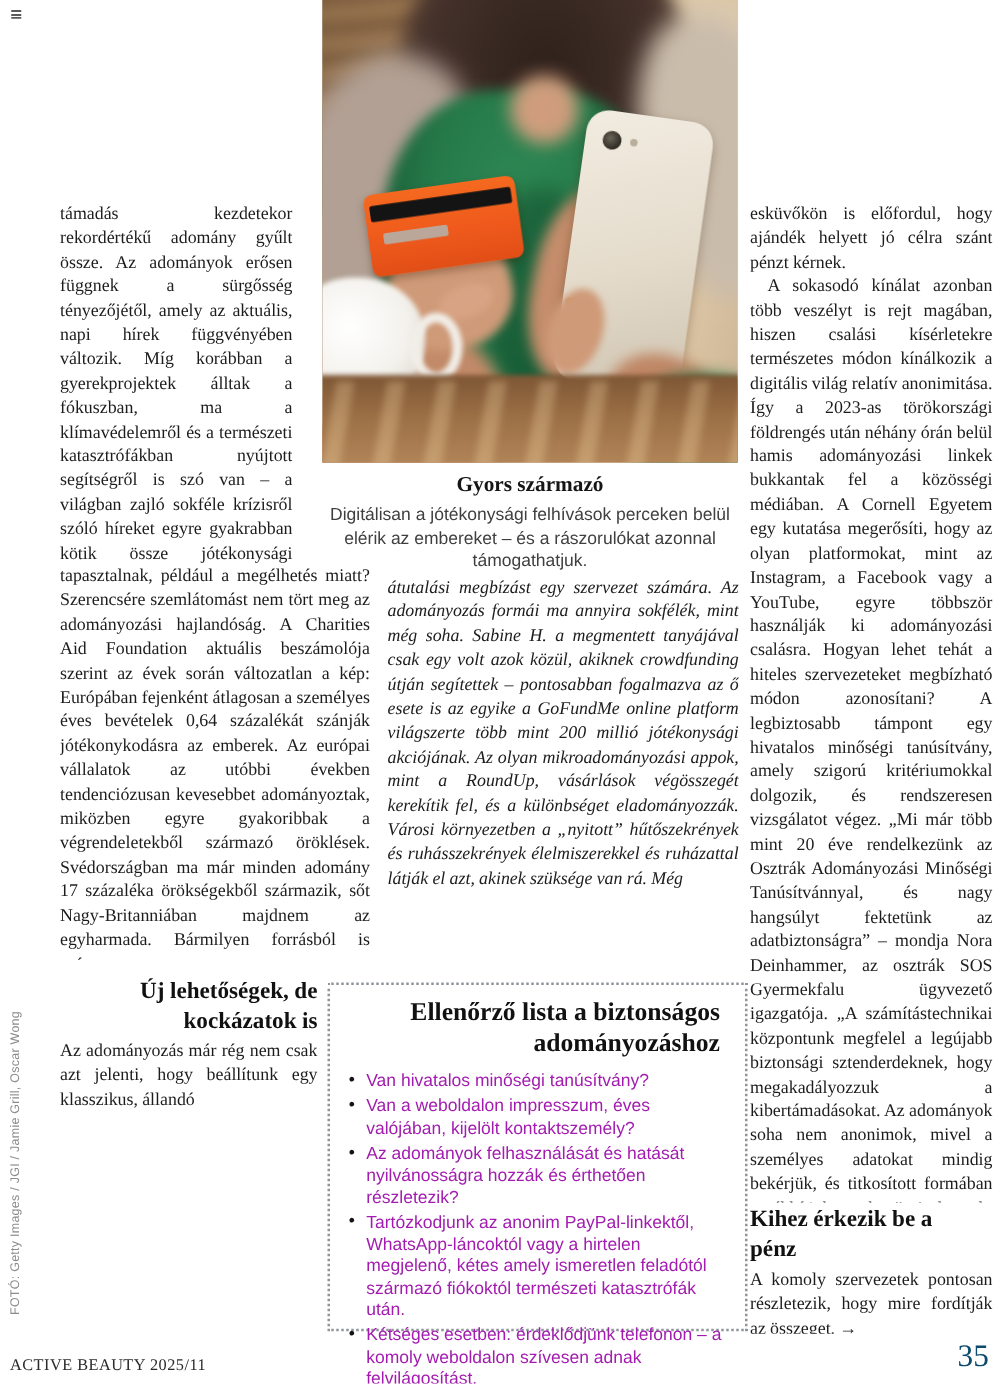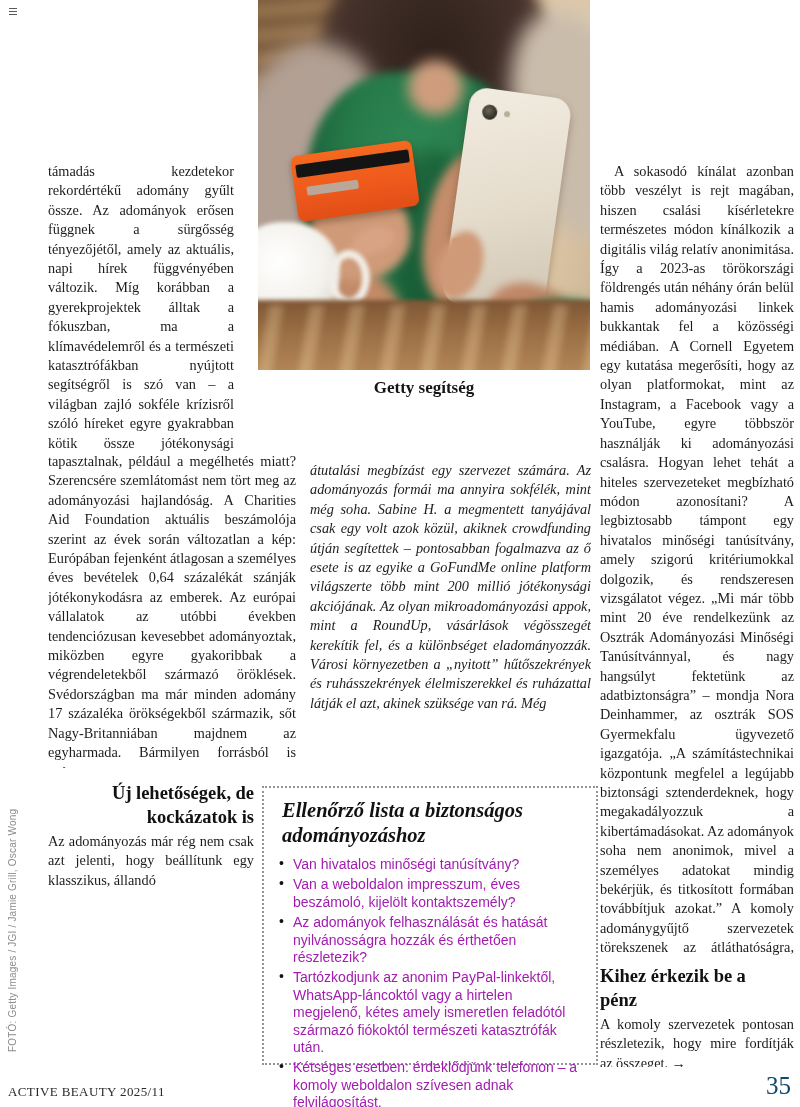--- a/index.html
+++ b/index.html
@@ -179,6 +179,7 @@
   </div>
 
   <div class="abs clip body-text" style="left:600px;top:162px;width:194px;height:800px;">
+    <p>esküvőkön is előfordul, hogy ajándék helyett jó célra szánt pénzt kérnek.</p>
     <p class="indent">A sokasodó kínálat azonban több veszélyt is rejt magában, hiszen csalási kísérletekre természetes módon kínálkozik a digitális világ relatív anonimitása. Így a 2023-as törökországi földrengés után néhány órán belül hamis adományozási linkek bukkantak fel a közösségi médiában. A Cornell Egyetem egy kutatása megerősíti, hogy az olyan platformokat, mint az Instagram, a Facebook vagy a YouTube, egyre többször használják ki adományozási csalásra. Hogyan lehet tehát a hiteles szervezeteket megbízható módon azonosítani? A legbiztosabb támpont egy hivatalos minőségi tanúsítvány, amely szigorú kritériumokkal dolgozik, és rendszeresen vizsgálatot végez. „Mi már több mint 20 éve rendelkezünk az Osztrák Adományozási Minőségi Tanúsítvánnyal, és nagy hangsúlyt fektetünk az adatbiztonságra” – mondja Nora Deinhammer, az osztrák SOS Gyermekfalu ügyvezető igazgatója. „A számítástechnikai központunk megfelel a legújabb biztonsági sztenderdeknek, hogy megakadályozzuk a kibertámadásokat. Az adományok soha nem anonimok, mivel a személyes adatokat mindig bekérjük, és titkosított formában továbbítjuk azokat.” A komoly adománygyűjtő szervezetek törekszenek az átláthatóságra, aminek következtében tisztázódik egy fontos kérdés: mire fordítják valójában a pénzemet?</p>
   </div>
   <div class="abs clip body-text" style="left:600px;top:962px;width:194px;height:105px;">

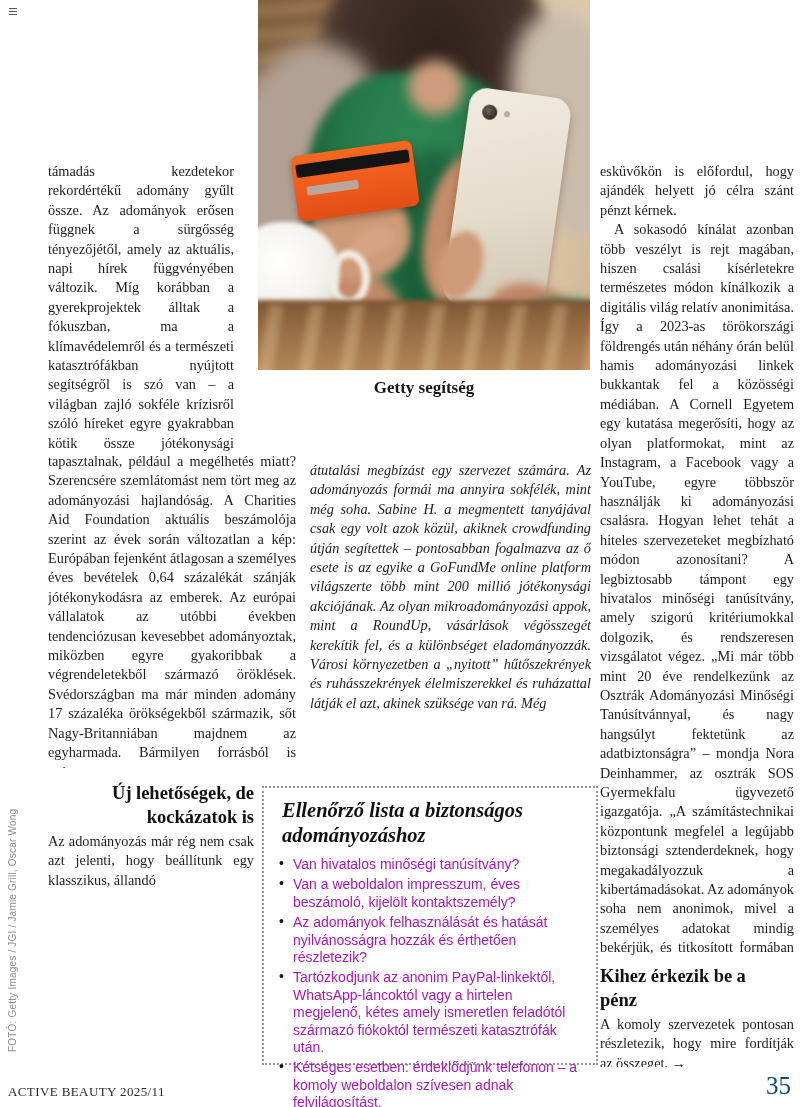--- a/index.html
+++ b/index.html
@@ -148,7 +148,7 @@
   </div>
 
   <div class="abs caption">
-    <p class="caption-title">Getty segítség</p>
+    <p class="caption-title">Gyors származó</p>
   </div>
 
   <div class="abs clip body-text" style="left:48px;top:162px;width:186px;height:292px;">

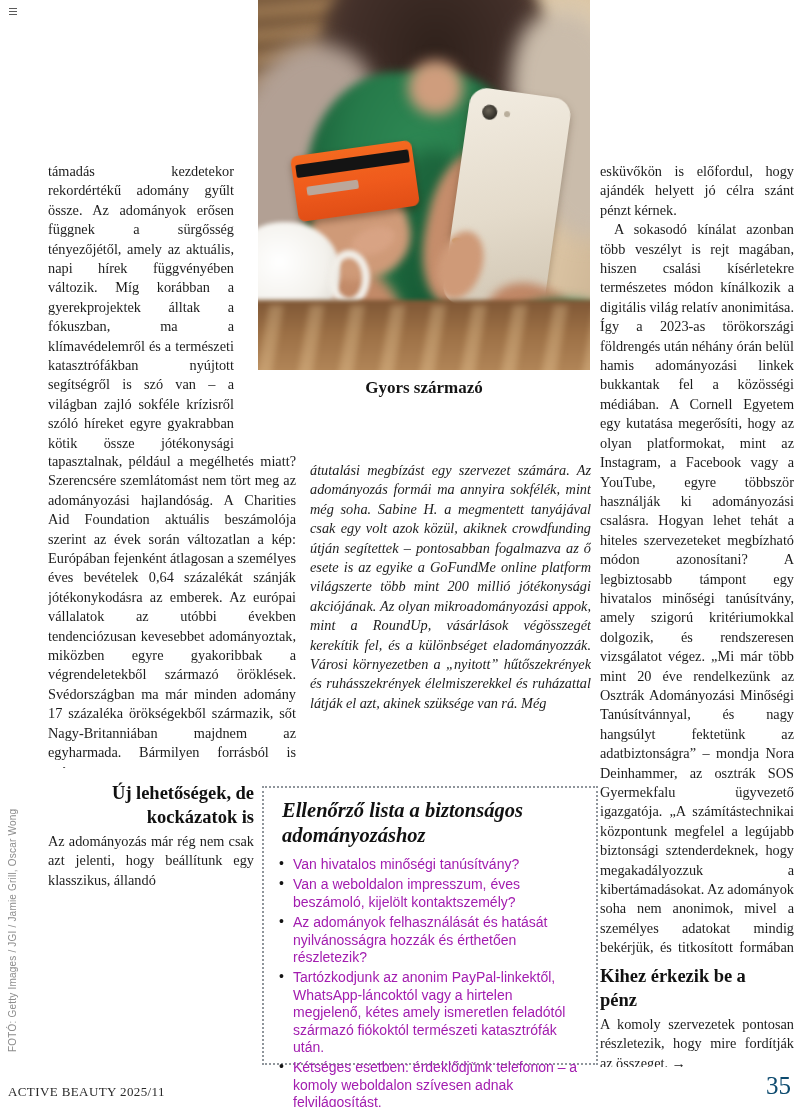--- a/index.html
+++ b/index.html
@@ -149,6 +149,7 @@
 
   <div class="abs caption">
     <p class="caption-title">Gyors származó</p>
+    <p class="caption-text">Digitálisan a jótékonysági felhívások perceken belül elérik az embereket – és a rászorulókat azonnal támogathatjuk.</p>
   </div>
 
   <div class="abs clip body-text" style="left:48px;top:162px;width:186px;height:292px;">

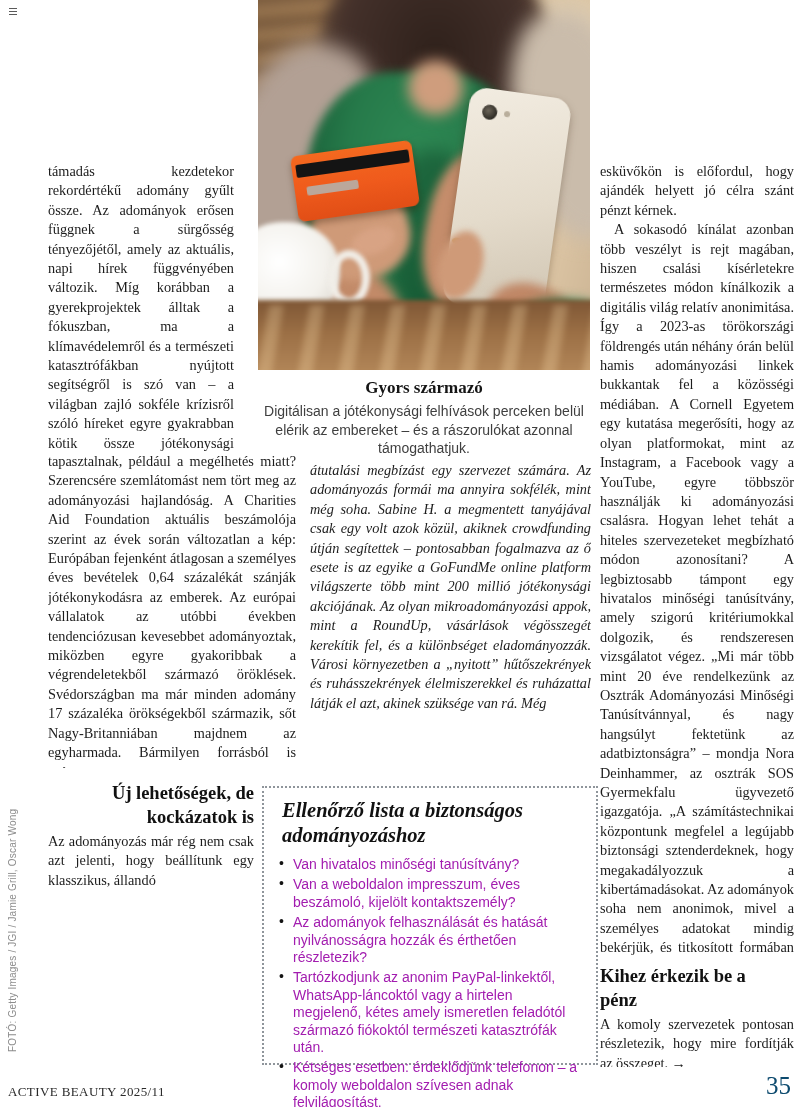--- a/index.html
+++ b/index.html
@@ -87,7 +87,7 @@
   
   .box{left:262px;top:786px;width:336px;height:279px;border:2px dotted #8f959b;
        box-sizing:border-box;background:#fff;padding:8px 14px 10px 12px;}
-  .box-title{font-size:20.5px;line-height:25px;text-align:left;margin:2px 6px 8px 6px;font-style:italic;}
+  .box-title{font-size:20.5px;line-height:25px;text-align:right;margin:2px 6px 8px 6px;}
   .box-list{list-style:none;margin:0;padding:0;font-family:"Liberation Sans",sans-serif;
             font-size:14px;line-height:17.4px;color:#a21caf;}
   .box-list li{position:relative;padding-left:17px;margin-bottom:3px;}

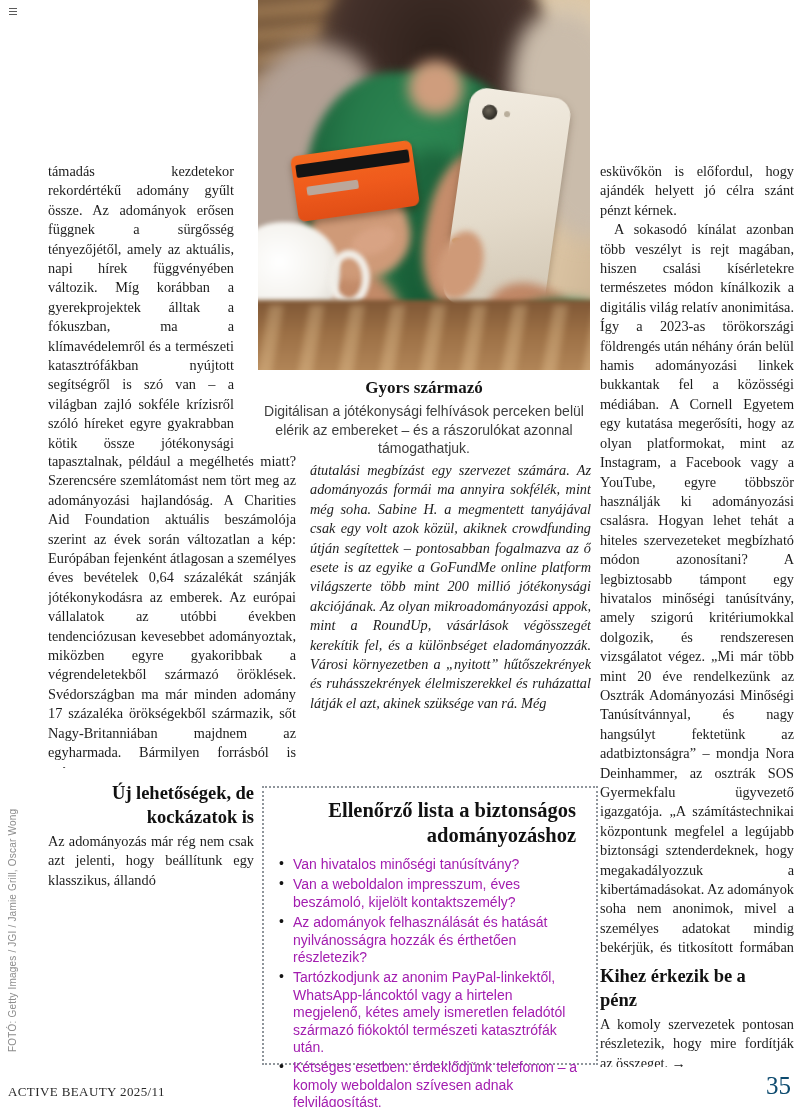--- a/index.html
+++ b/index.html
@@ -172,7 +172,7 @@
     <h3 class="serif-heading box-title">Ellenőrző lista a biztonságos adományozáshoz</h3>
     <ul class="box-list">
       <li>Van hivatalos minőségi tanúsítvány?</li>
-      <li>Van a weboldalon impresszum, éves beszámoló, kijelölt kontaktszemély?</li>
+      <li>Van a weboldalon impresszum, éves valójában, kijelölt kontaktszemély?</li>
       <li>Az adományok felhasználását és hatását nyilvánosságra hozzák és érthetően részletezik?</li>
       <li>Tartózkodjunk az anonim PayPal-linkektől, WhatsApp-láncoktól vagy a hirtelen megjelenő, kétes amely ismeretlen feladótól származó fiókoktól természeti katasztrófák után.</li>
       <li>Kétséges esetben: érdeklődjünk telefonon – a komoly weboldalon szívesen adnak felvilágosítást.</li>

